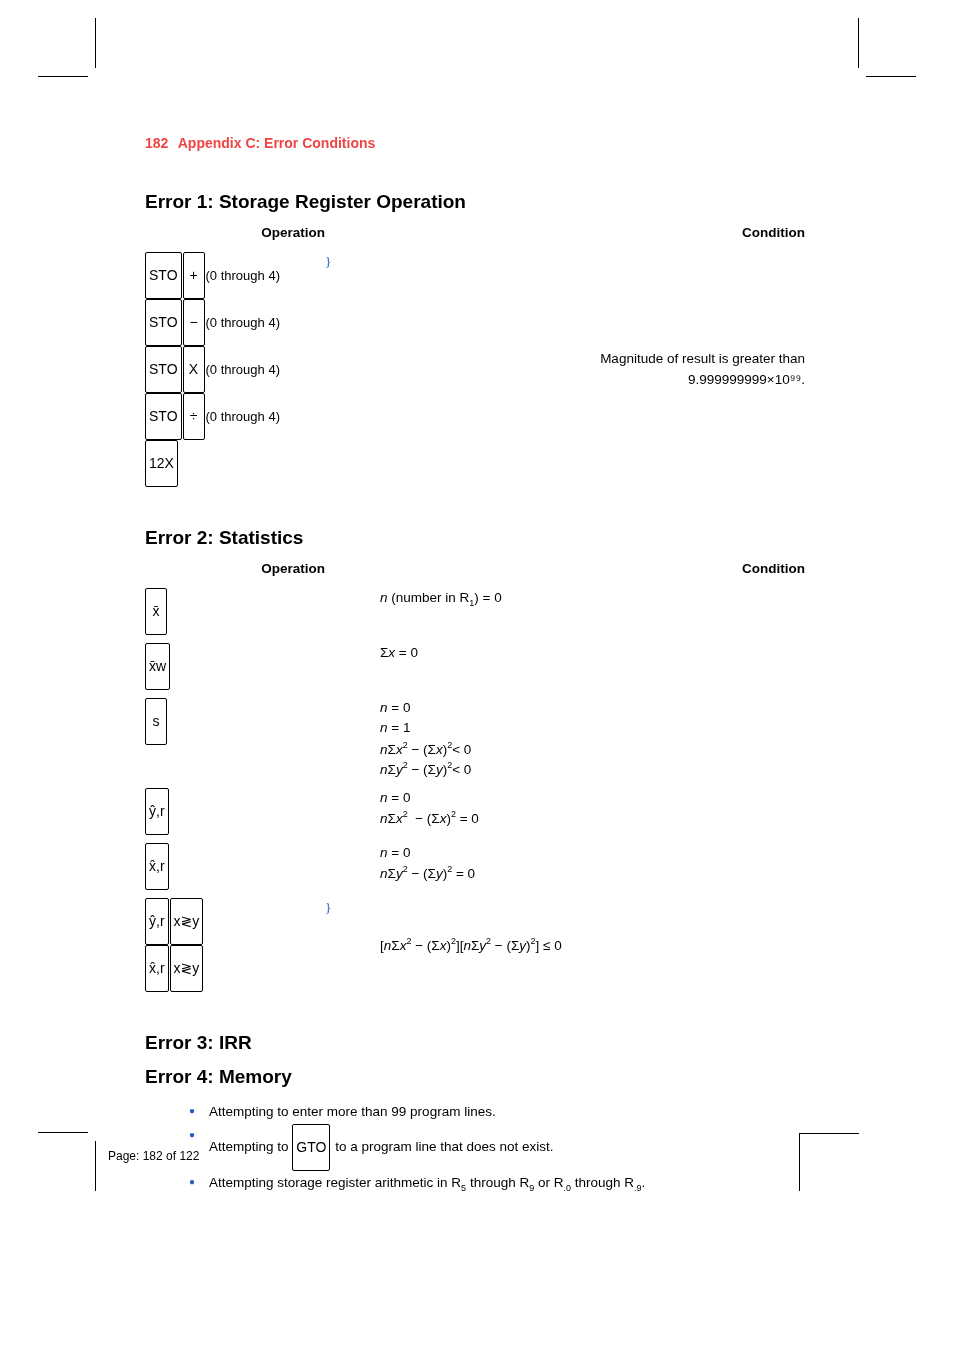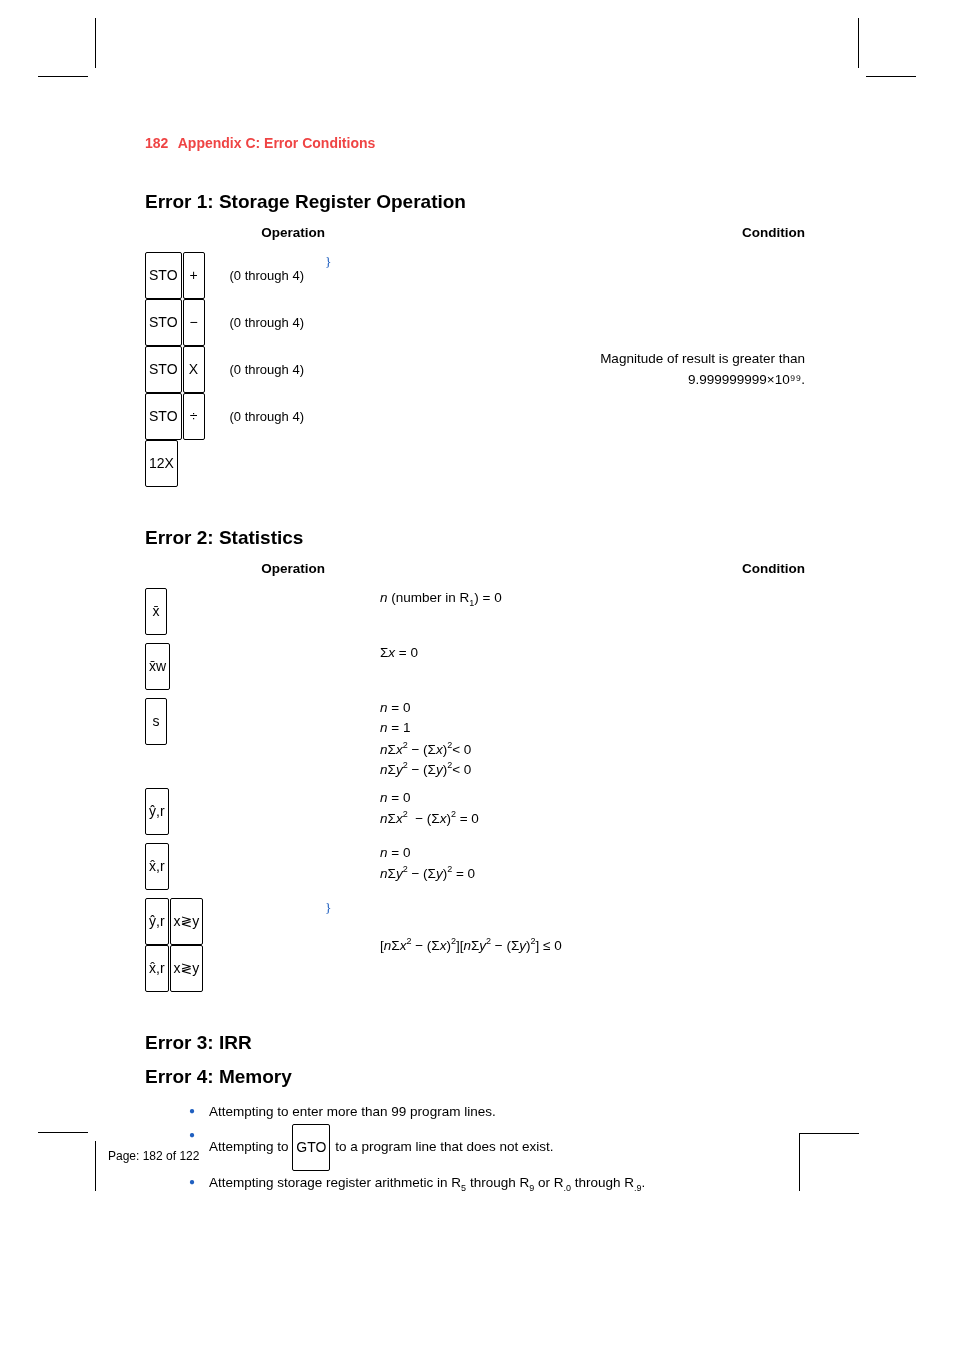--- a/index.html
+++ b/index.html
@@ -75,7 +75,6 @@
     .key-plain {
       font-size: 13px;
       vertical-align: middle;
-      padding-left: 24px;
     }
     .big-brace {
       font-size: 100px;

